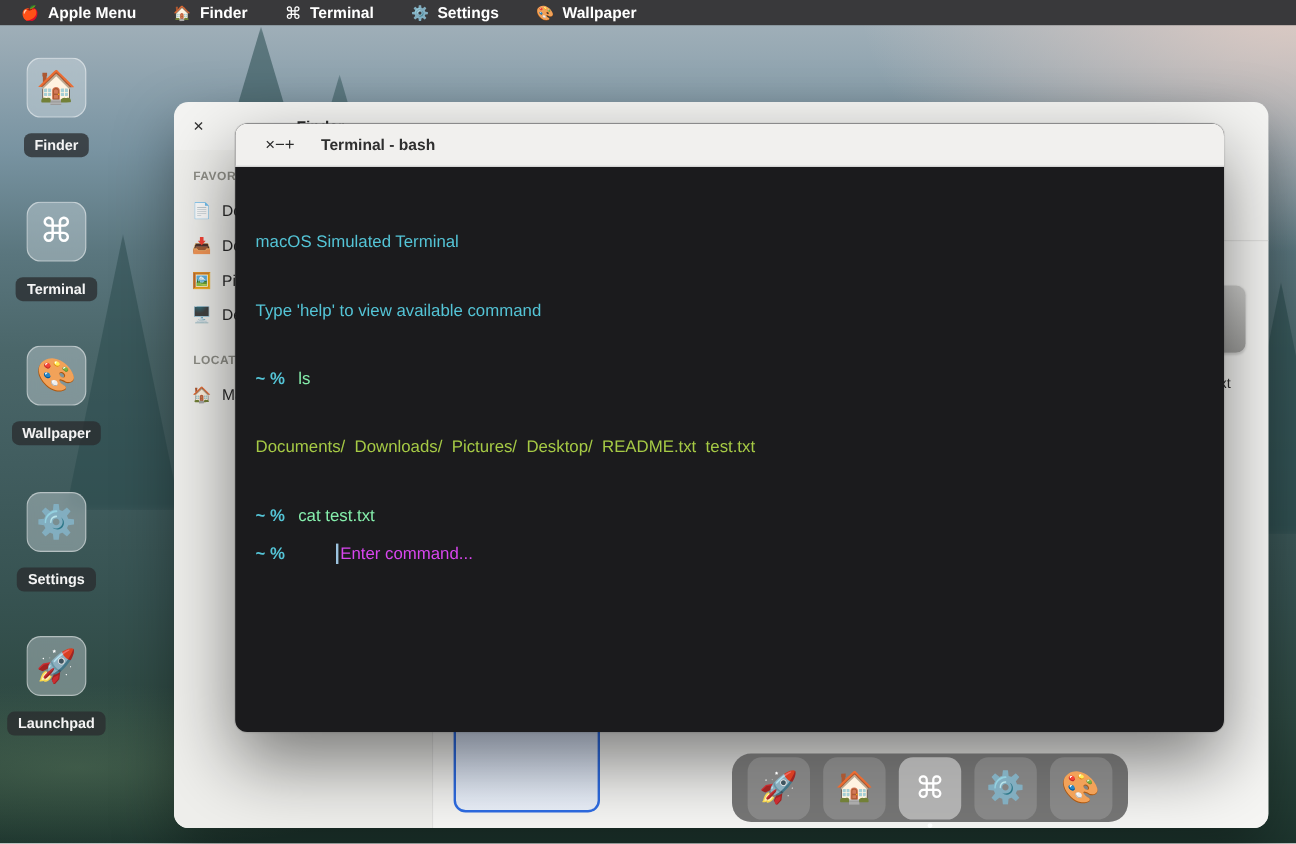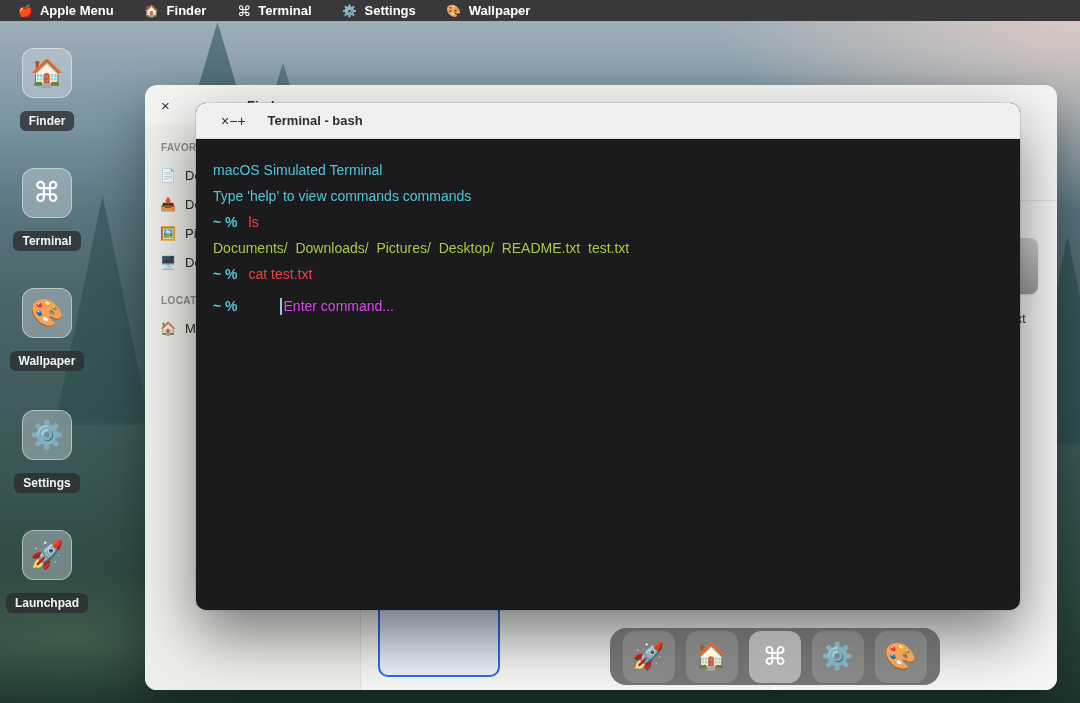--- a/index.html
+++ b/index.html
@@ -66,7 +66,7 @@
   .term-btn{width:33px;font-size:14px;color:#2b2b2b;cursor:default;}
   .term-title{margin-left:22px;font-size:13px;font-weight:600;color:#2f2f2f;}
   .term-body{padding:18px 17px;font-size:14px;}
-  .term-line{height:26px;line-height:26px;white-space:pre;}
+  .term-line{height:26px;line-height:26px;white-space:pre;margin-top:31px;}
   .term-line .prompt{color:#54c4d6;font-weight:600;}
   .term-line .cmd{color:#ef4444;margin-left:11px;}
   .term-line.info{color:#54c4d6;}

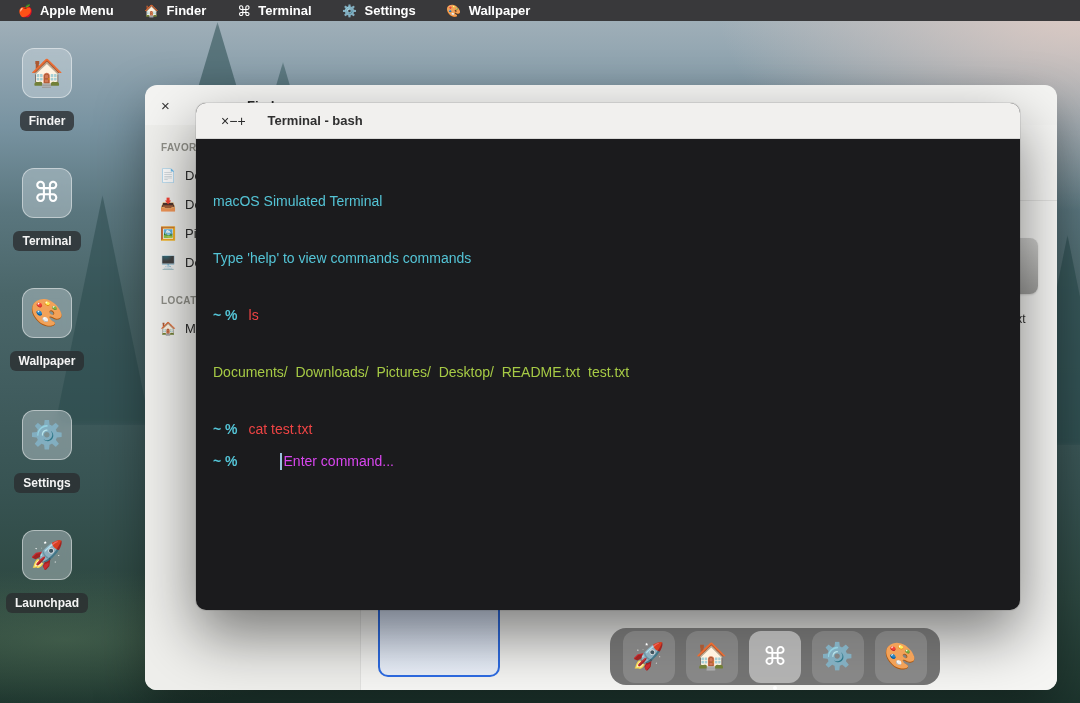--- a/index.html
+++ b/index.html
@@ -225,7 +225,7 @@
   </div>
   <div class="term-body" id="term-body">
       <div class="term-line info"><span>macOS Simulated Terminal</span></div>
-      <div class="term-line info"><span>Type 'help' to view commands commands</span></div>
+      <div class="term-line info"><span>Type 'help' to view available command</span></div>
       <div class="term-line command"><span class="prompt">~ %</span><span class="cmd">ls</span></div>
       <div class="term-line output"><span>Documents/  Downloads/  Pictures/  Desktop/  README.txt  test.txt</span></div>
       <div class="term-line command"><span class="prompt">~ %</span><span class="cmd">cat test.txt</span></div>

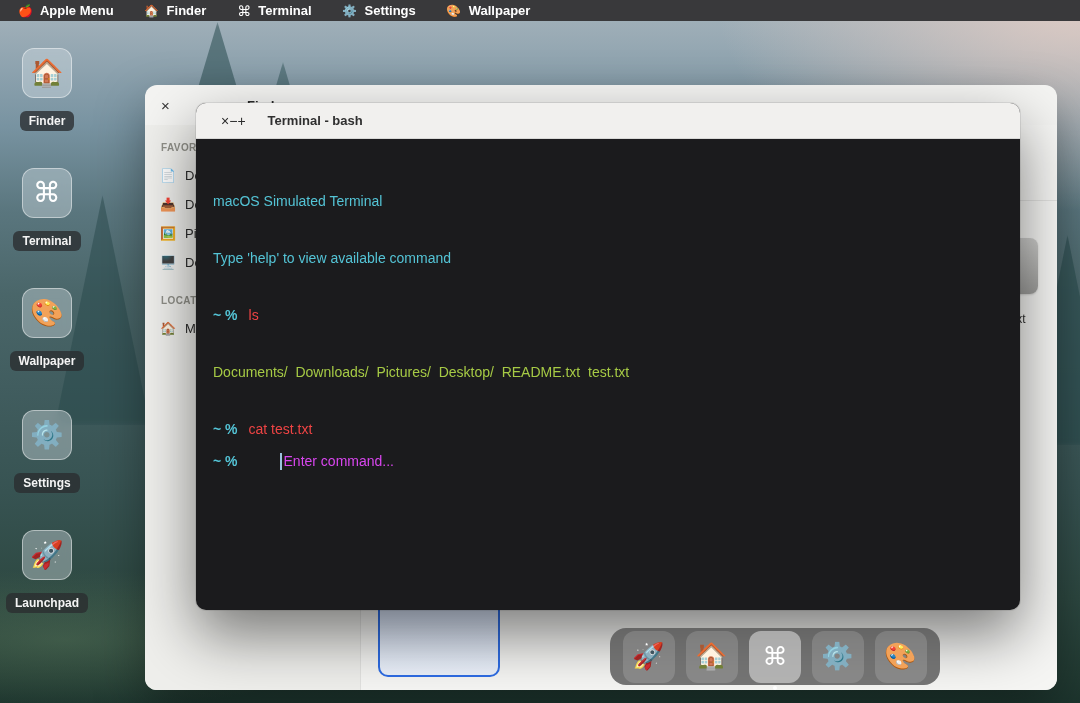--- a/index.html
+++ b/index.html
@@ -68,7 +68,7 @@
   .term-body{padding:18px 17px;font-size:14px;}
   .term-line{height:26px;line-height:26px;white-space:pre;margin-top:31px;}
   .term-line .prompt{color:#54c4d6;font-weight:600;}
-  .term-line .cmd{color:#ef4444;margin-left:11px;}
+  .term-line .cmd{color:#86efac;margin-left:11px;}
   .term-line.info{color:#54c4d6;}
   .term-line.output{color:#a6ca45;}
   .term-input{margin-top:6px;display:flex;align-items:center;height:26px;cursor:text;}

